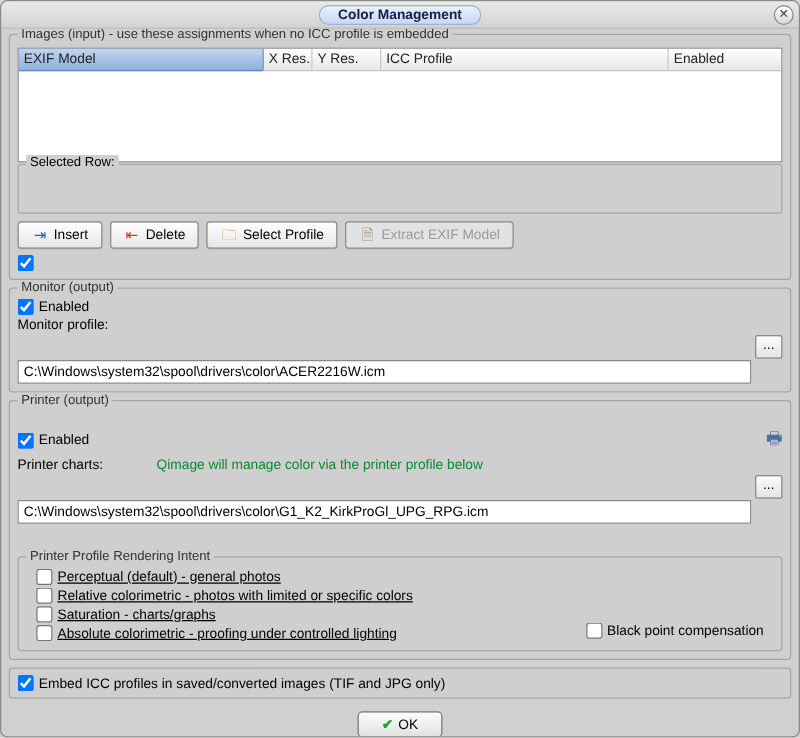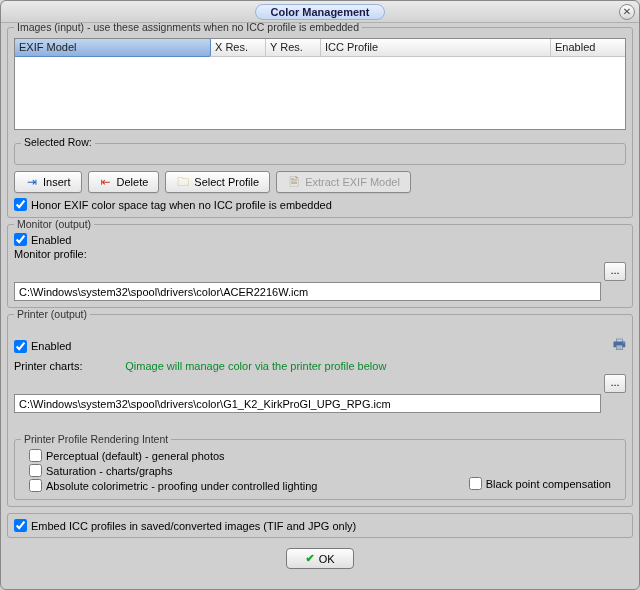--- a/index.html
+++ b/index.html
@@ -260,7 +260,7 @@
       <div class="table-wrap">
         <div class="thead">
           <div class="th sel" style="width:197px">EXIF Model</div>
-          <div class="th" style="width:55px">X Res.</div>
+          <div class="th" style="width:39px">X Res.</div>
           <div class="th" style="width:55px">Y Res.</div>
           <div class="th" style="width:230px">ICC Profile</div>
           <div class="th" style="flex:1;border-right:none;">Enabled</div>

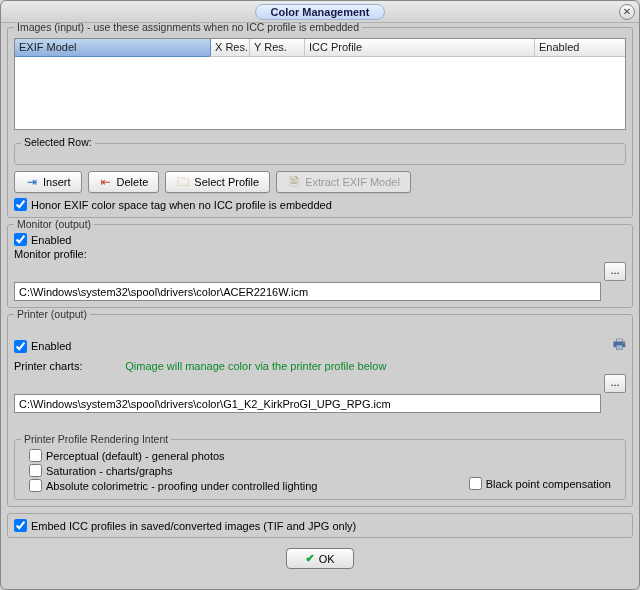--- a/index.html
+++ b/index.html
@@ -107,8 +107,8 @@
   .selected-row-box {
     border: 1px solid #a6a6a6;
     border-radius: 3px;
-    height: 22px;
-    margin-top: 13px;
+    height: 40px;
+    margin-top: 1px;
     position: relative;
   }
   .sr-legend {

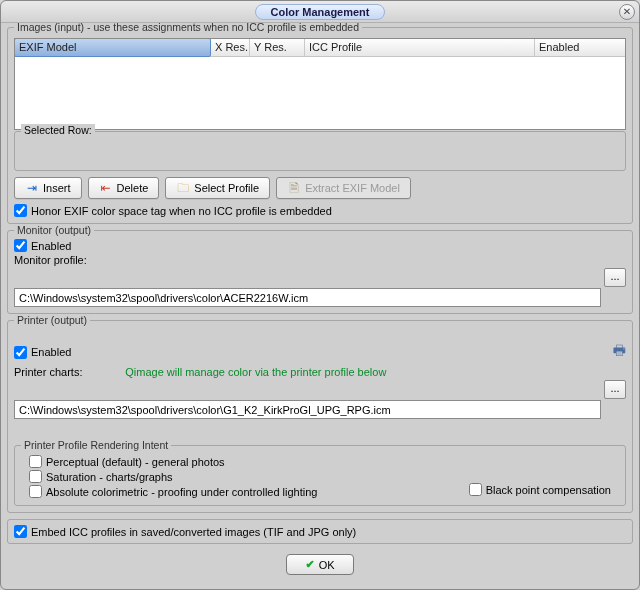--- a/index.html
+++ b/index.html
@@ -292,7 +292,6 @@
 
       <div class="check-row">
         <input type="checkbox" checked="" style="">
-        <span>Honor EXIF color space tag when no ICC profile is embedded</span>
       </div>
     </div>
 

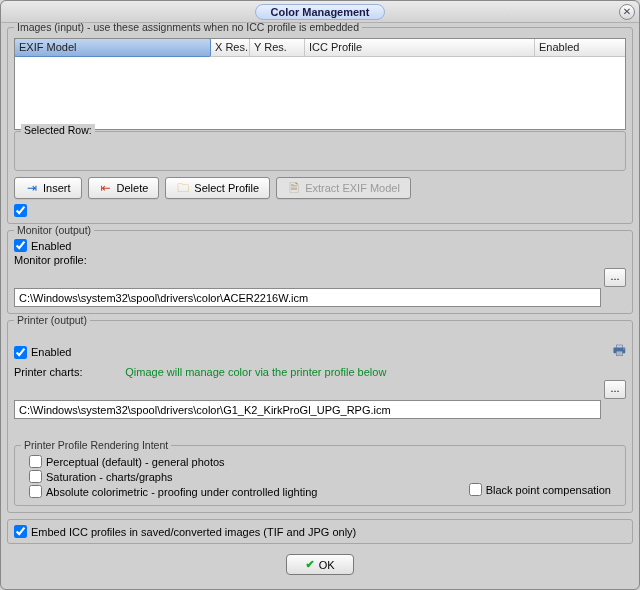--- a/index.html
+++ b/index.html
@@ -219,7 +219,7 @@
     display: flex;
     gap: 20px;
   }
-  .intent-col-left .intent-row { margin-left: 6px; }
+  .intent-col-left .intent-row { margin-left: 6px; text-decoration: underline; }
   .okbar {
     display: flex;
     justify-content: center;

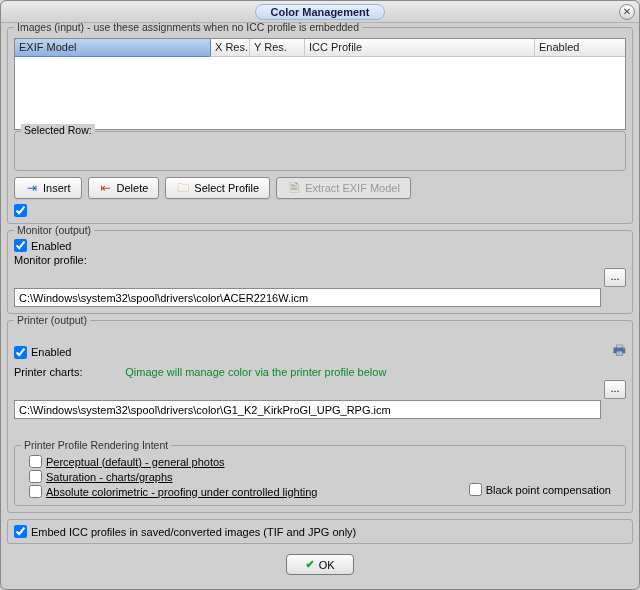--- a/index.html
+++ b/index.html
@@ -337,6 +337,10 @@
             </div>
             <div class="intent-row">
               <input type="checkbox" style="">
+              <span>Relative colorimetric - photos with limited or specific colors</span>
+            </div>
+            <div class="intent-row">
+              <input type="checkbox" style="">
               <span>Saturation - charts/graphs</span>
             </div>
             <div class="intent-row">

